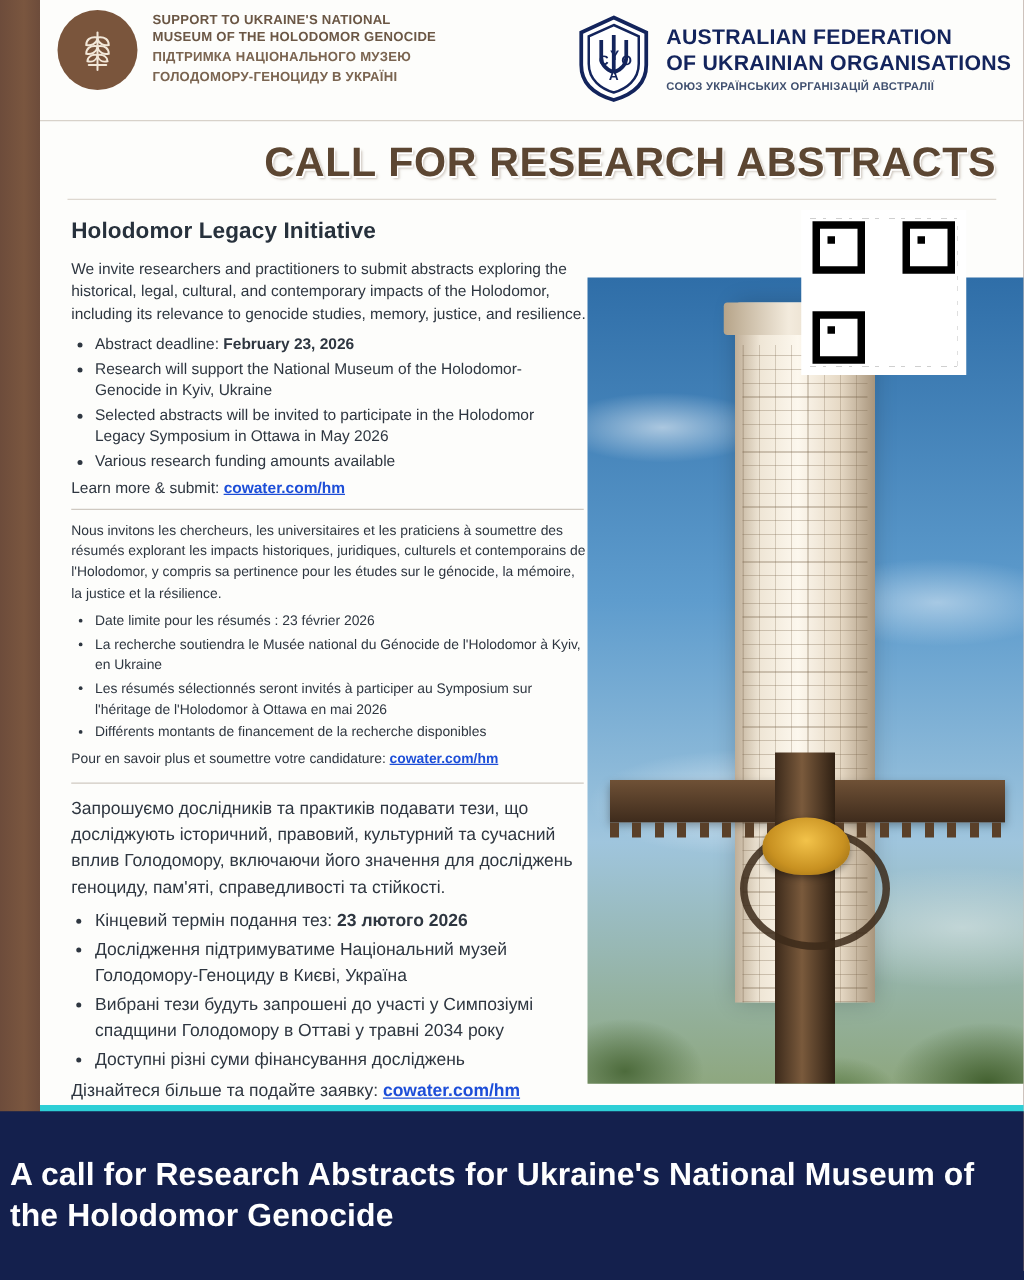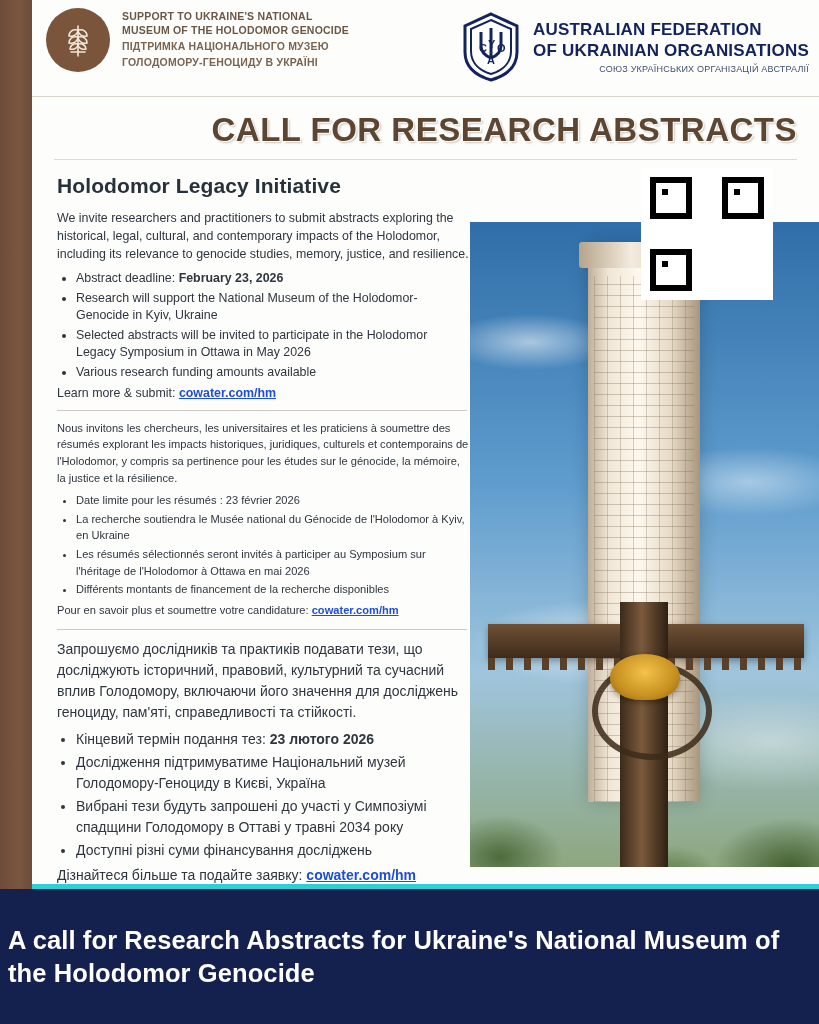--- a/index.html
+++ b/index.html
@@ -78,10 +78,9 @@
     text-transform: uppercase;
   }
   .afuo-2 {
-    font-size: 9px; font-weight: 400; color: #40506f;
+    font-size: 9px; font-weight: 700; color: #40506f;
     letter-spacing: .2px; margin-top: 3px;
     text-transform: uppercase;
-    text-align: right;
   }
 
   

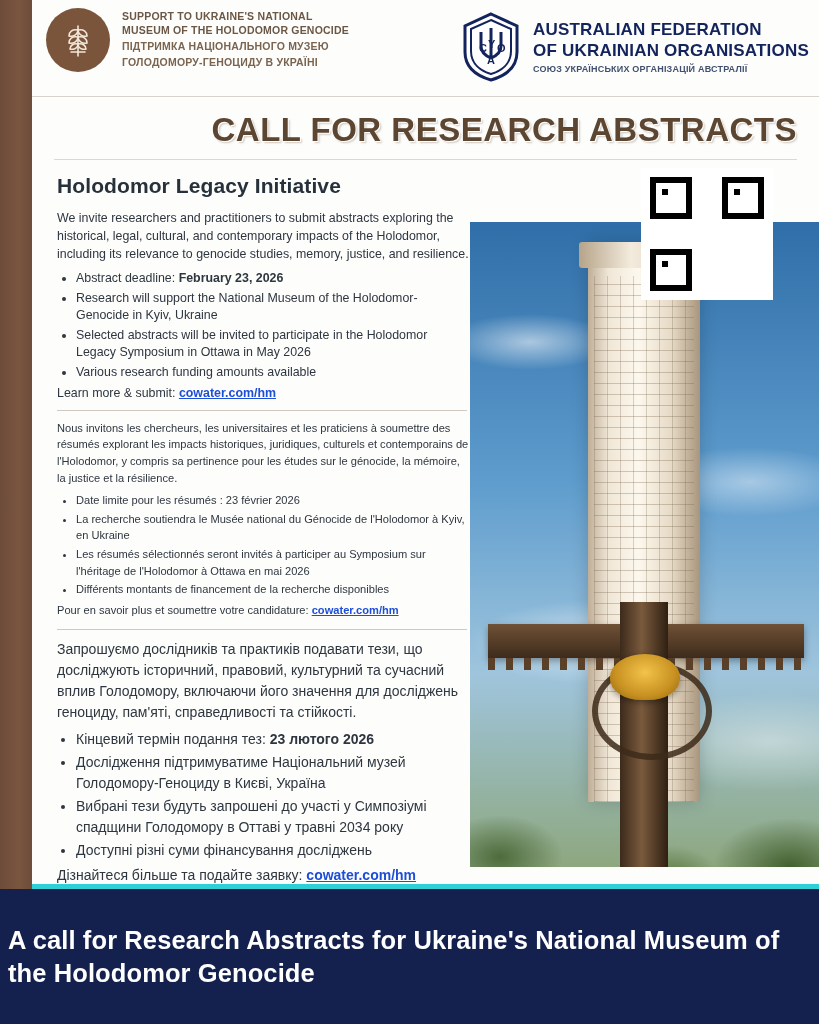--- a/index.html
+++ b/index.html
@@ -109,7 +109,7 @@
     width: 416px;
   }
   .subtitle {
-    font-size: 21px;
+    font-size: 18px;
     font-weight: 700;
     color: #27313c;
     margin: 6px 0 12px 3px;

